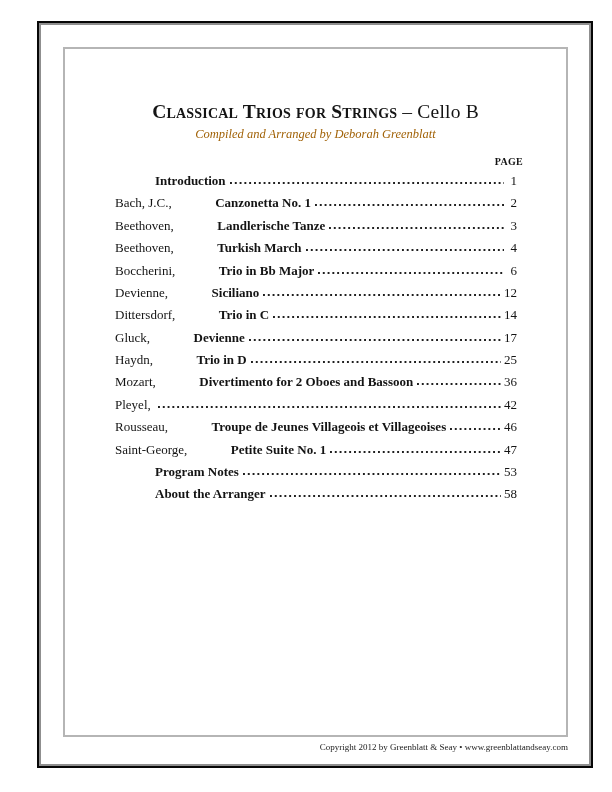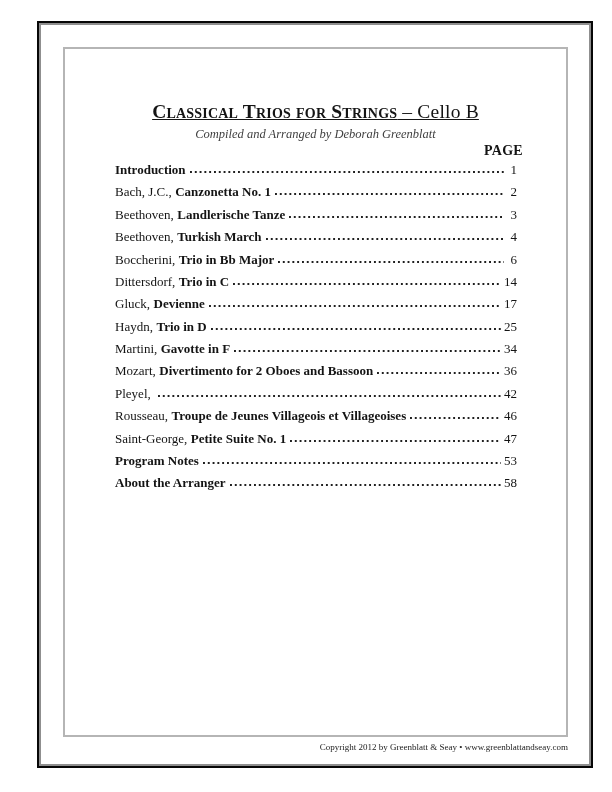--- a/index.html
+++ b/index.html
@@ -49,7 +49,6 @@
     line-height: 21px;
     letter-spacing: 0.2px;
     white-space: nowrap;
-    text-decoration: underline;
   }
   .title .main {
     font-weight: bold;

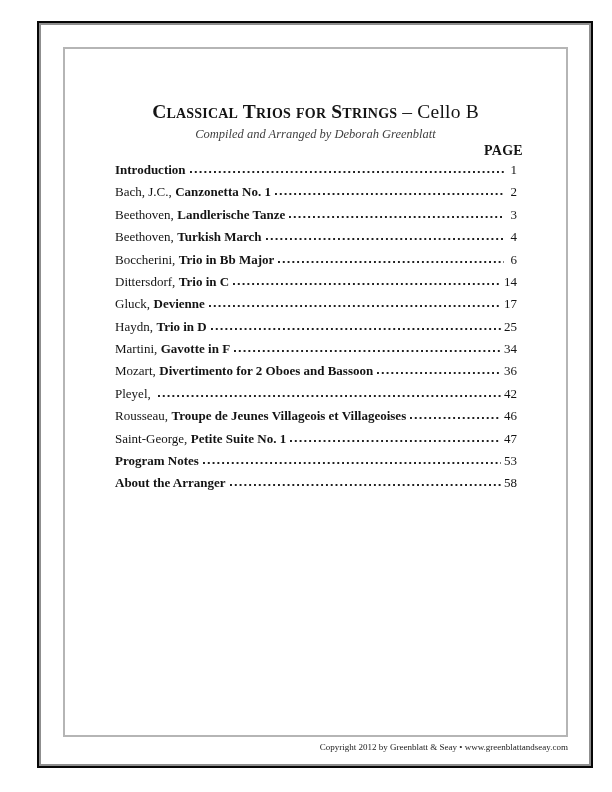--- a/index.html
+++ b/index.html
@@ -63,7 +63,7 @@
     font-size: 12.5px;
     line-height: 17px;
     font-style: italic;
-    color: #404040;
+    color: #a16207;
   }
   .page-col-label {
     margin-top: 2px;

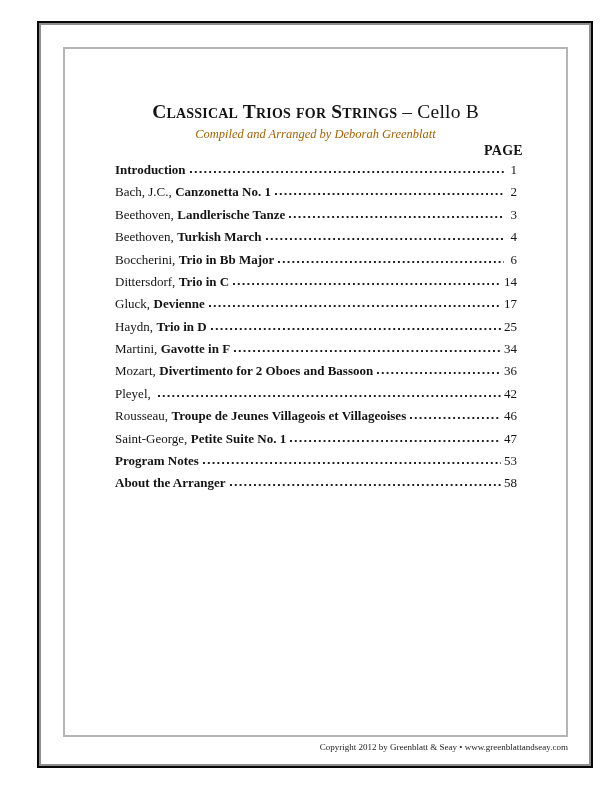--- a/index.html
+++ b/index.html
@@ -66,10 +66,10 @@
     color: #a16207;
   }
   .page-col-label {
-    margin-top: 2px;
+    margin-top: 13px;
     padding-right: 43px;
     text-align: right;
-    font-size: 14px;
+    font-size: 10px;
     font-weight: bold;
     letter-spacing: 0.3px;
     line-height: 11px;

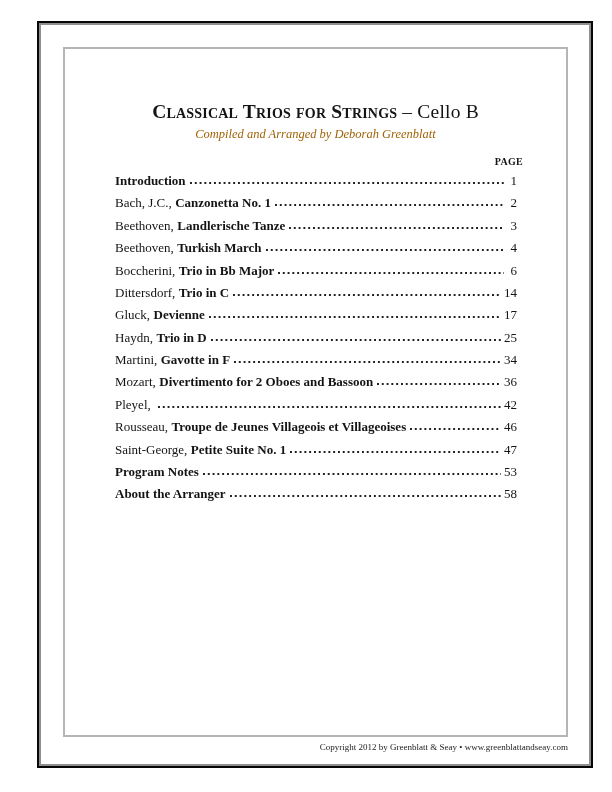--- a/index.html
+++ b/index.html
@@ -90,6 +90,7 @@
   .composer:not(:empty) { margin-right: 3.5px; }
   .work {
     font-weight: bold;
+    margin-left: 40px;
   }
   .leader {
     flex: 1;

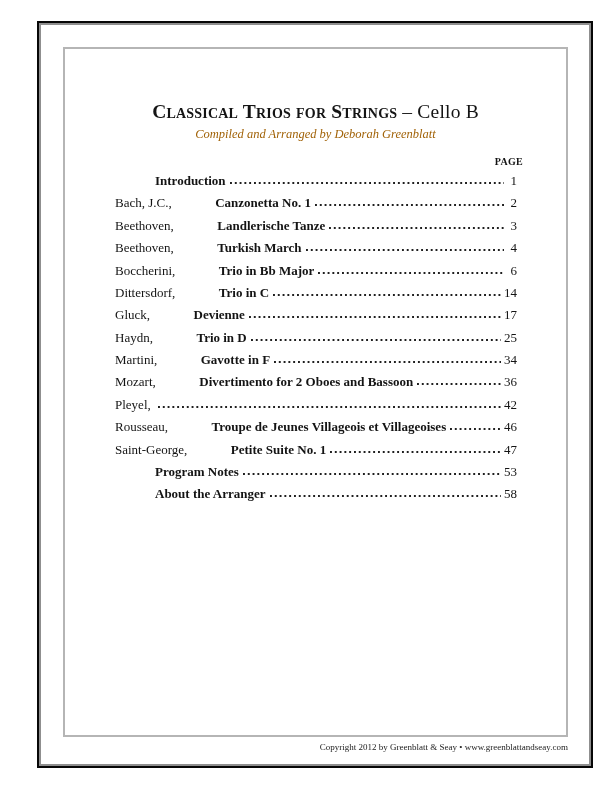--- a/index.html
+++ b/index.html
@@ -169,6 +169,12 @@
     <span class="pagenum">6</span>
   </div>
 
+  <div class="toc-row">
+    <span class="composer">Devienne,</span>
+    <span class="work">Siciliano</span>
+    <span class="leader"></span>
+    <span class="pagenum">12</span>
+  </div>
 
   <div class="toc-row">
     <span class="composer">Dittersdorf,</span>

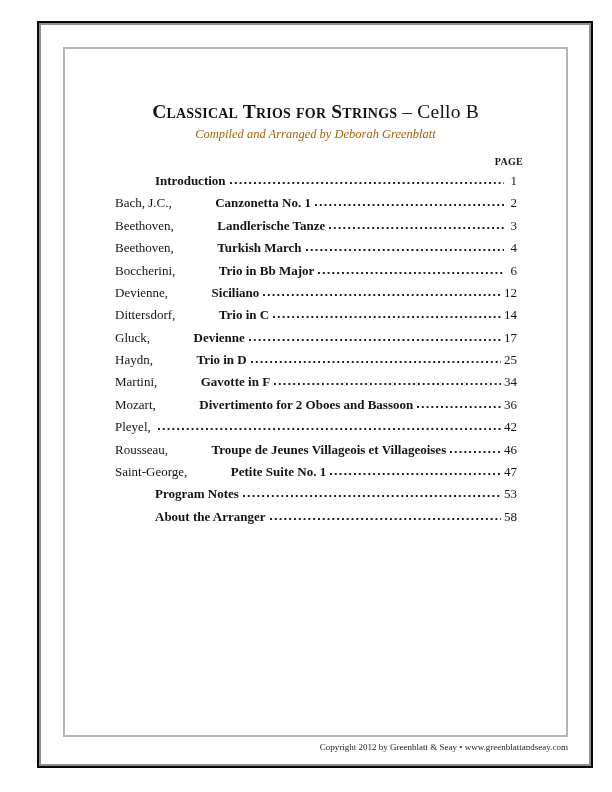--- a/index.html
+++ b/index.html
@@ -199,12 +199,6 @@
   </div>
 
 
-  <div class="toc-row">
-    <span class="composer">Martini,</span>
-    <span class="work">Gavotte in F</span>
-    <span class="leader"></span>
-    <span class="pagenum">34</span>
-  </div>
 
   <div class="toc-row">
     <span class="composer">Mozart,</span>

